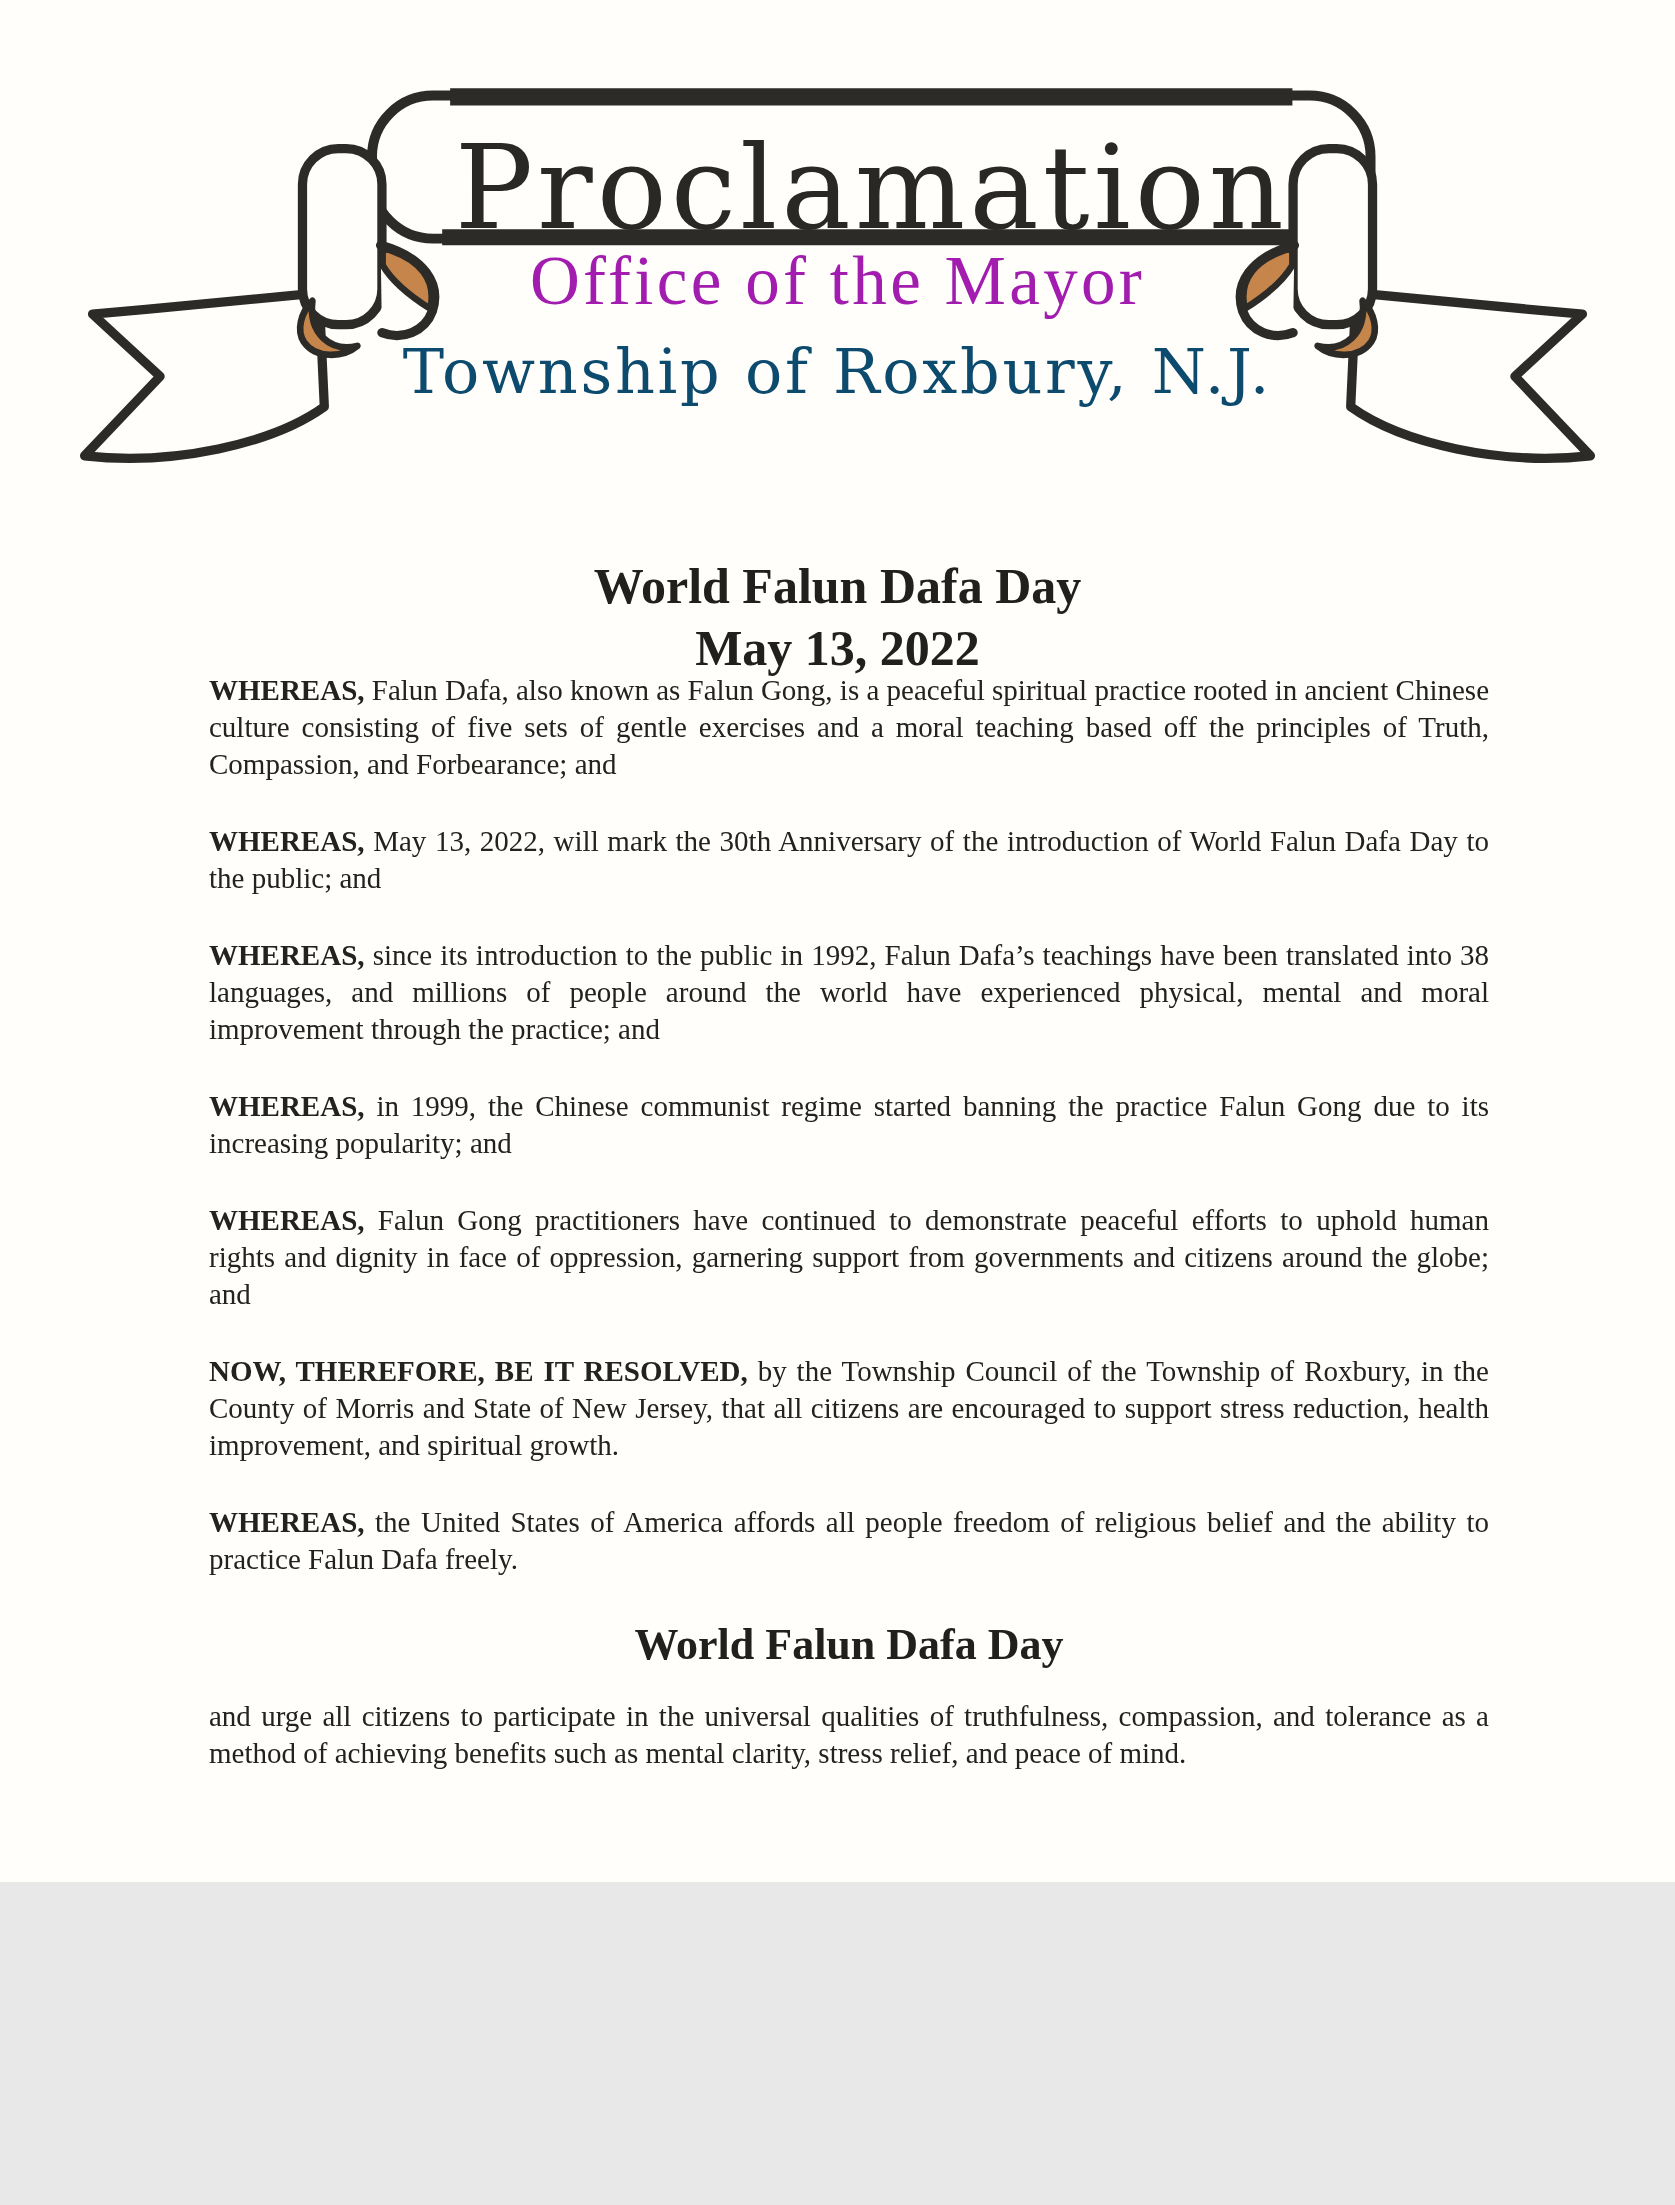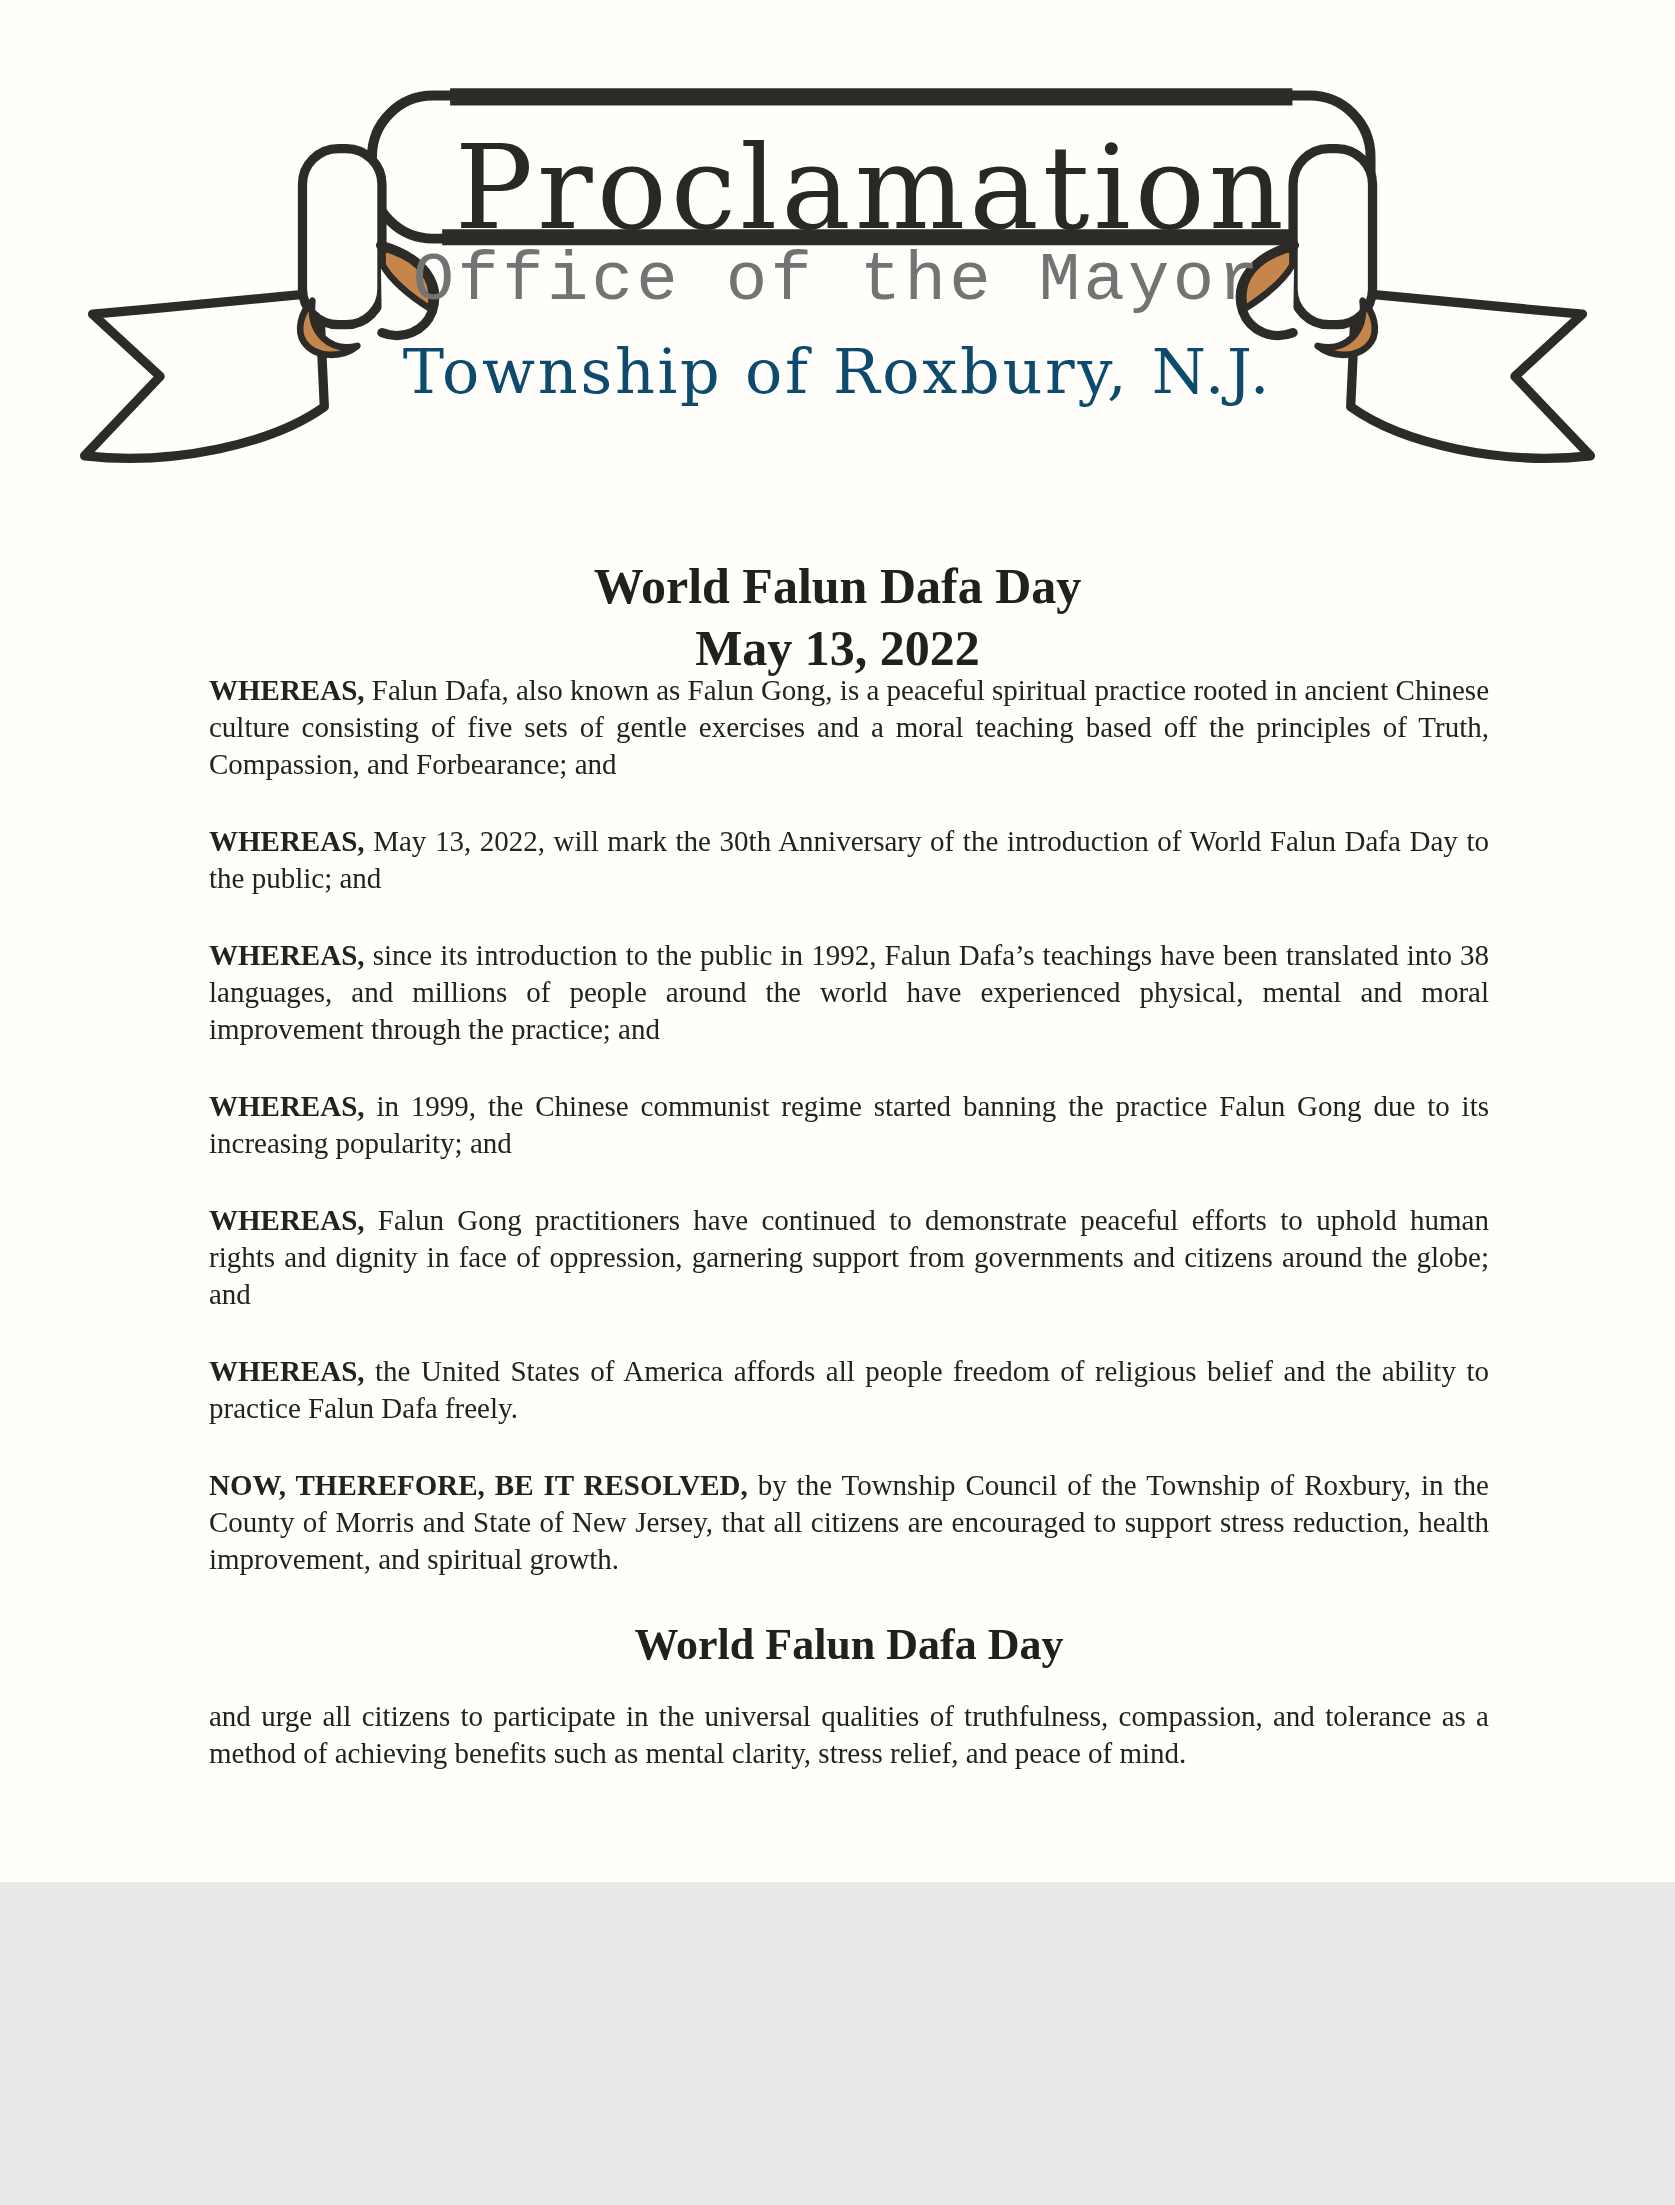--- a/index.html
+++ b/index.html
@@ -16,8 +16,8 @@
   .banner-subtitle1{
     position:absolute;left:0;top:244px;width:1675px;
     text-align:center;
-    font-family:Liberation Mono, monospace;
-    font-size:69px;letter-spacing:3.3px;color:#737373;
+    font-family:Liberation Serif, serif;
+    font-size:69px;letter-spacing:3.3px;color:#a21caf;
     line-height:74px;white-space:nowrap;
   }
   .banner-subtitle2{

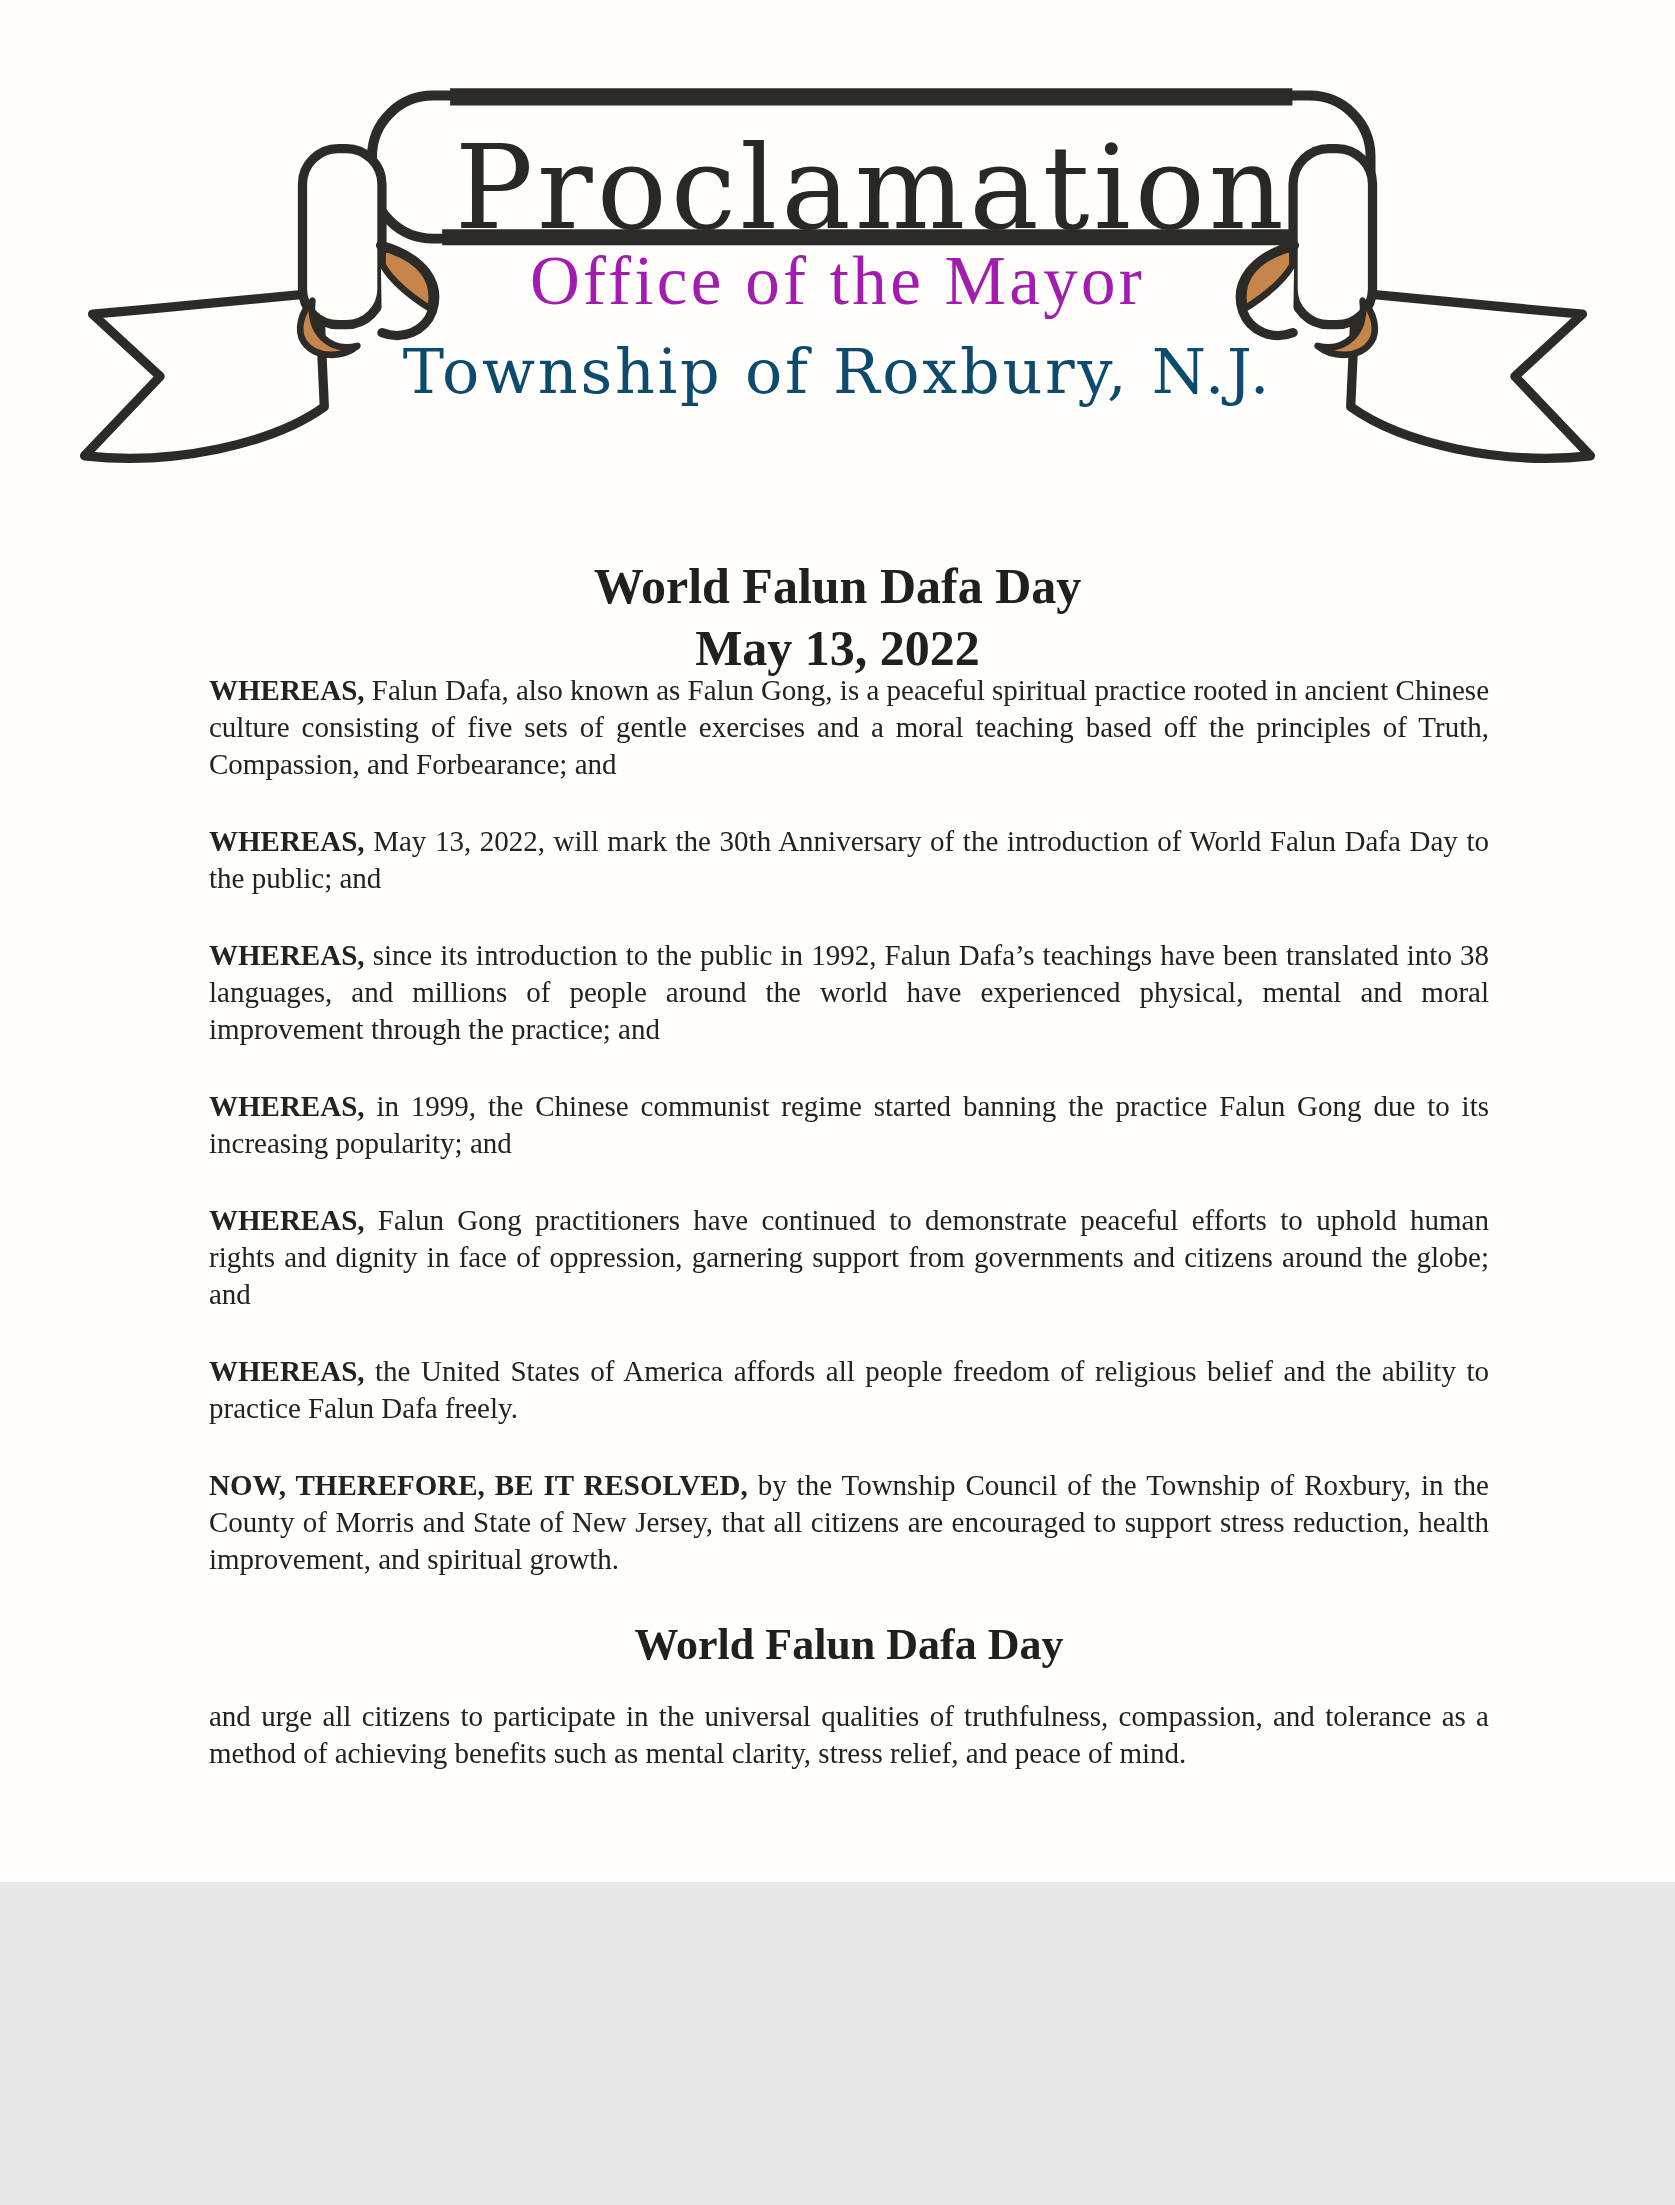--- a/index.html
+++ b/index.html
@@ -113,8 +113,8 @@
         <p class="para"><strong>WHEREAS,</strong> since its introduction to the public in 1992, Falun Dafa’s teachings have been translated into 38 languages, and millions of people around the world have experienced physical, mental and moral improvement through the practice; and</p>
         <p class="para"><strong>WHEREAS,</strong> in 1999, the Chinese communist regime started banning the practice Falun Gong due to its increasing popularity; and</p>
         <p class="para"><strong>WHEREAS,</strong> Falun Gong practitioners have continued to demonstrate peaceful efforts to uphold human rights and dignity in face of oppression, garnering support from governments and citizens around the globe; and</p>
+        <p class="para"><strong>NOW, THEREFORE, BE IT RESOLVED,</strong> by the Township Council of the Township of Roxbury, in the County of Morris and State of New Jersey, that all citizens are encouraged to support stress reduction, health improvement, and spiritual growth.</p>
         <p class="para"><strong>WHEREAS,</strong> the United States of America affords all people freedom of religious belief and the ability to practice Falun Dafa freely.</p>
-        <p class="para"><strong>NOW, THEREFORE, BE IT RESOLVED,</strong> by the Township Council of the Township of Roxbury, in the County of Morris and State of New Jersey, that all citizens are encouraged to support stress reduction, health improvement, and spiritual growth.</p>
       </div>
     <div class="mid-heading">World Falun Dafa Day</div>
     <p class="para closing">and urge all citizens to participate in the universal qualities of truthfulness, compassion, and tolerance as a method of achieving benefits such as mental clarity, stress relief, and peace of mind.</p>

